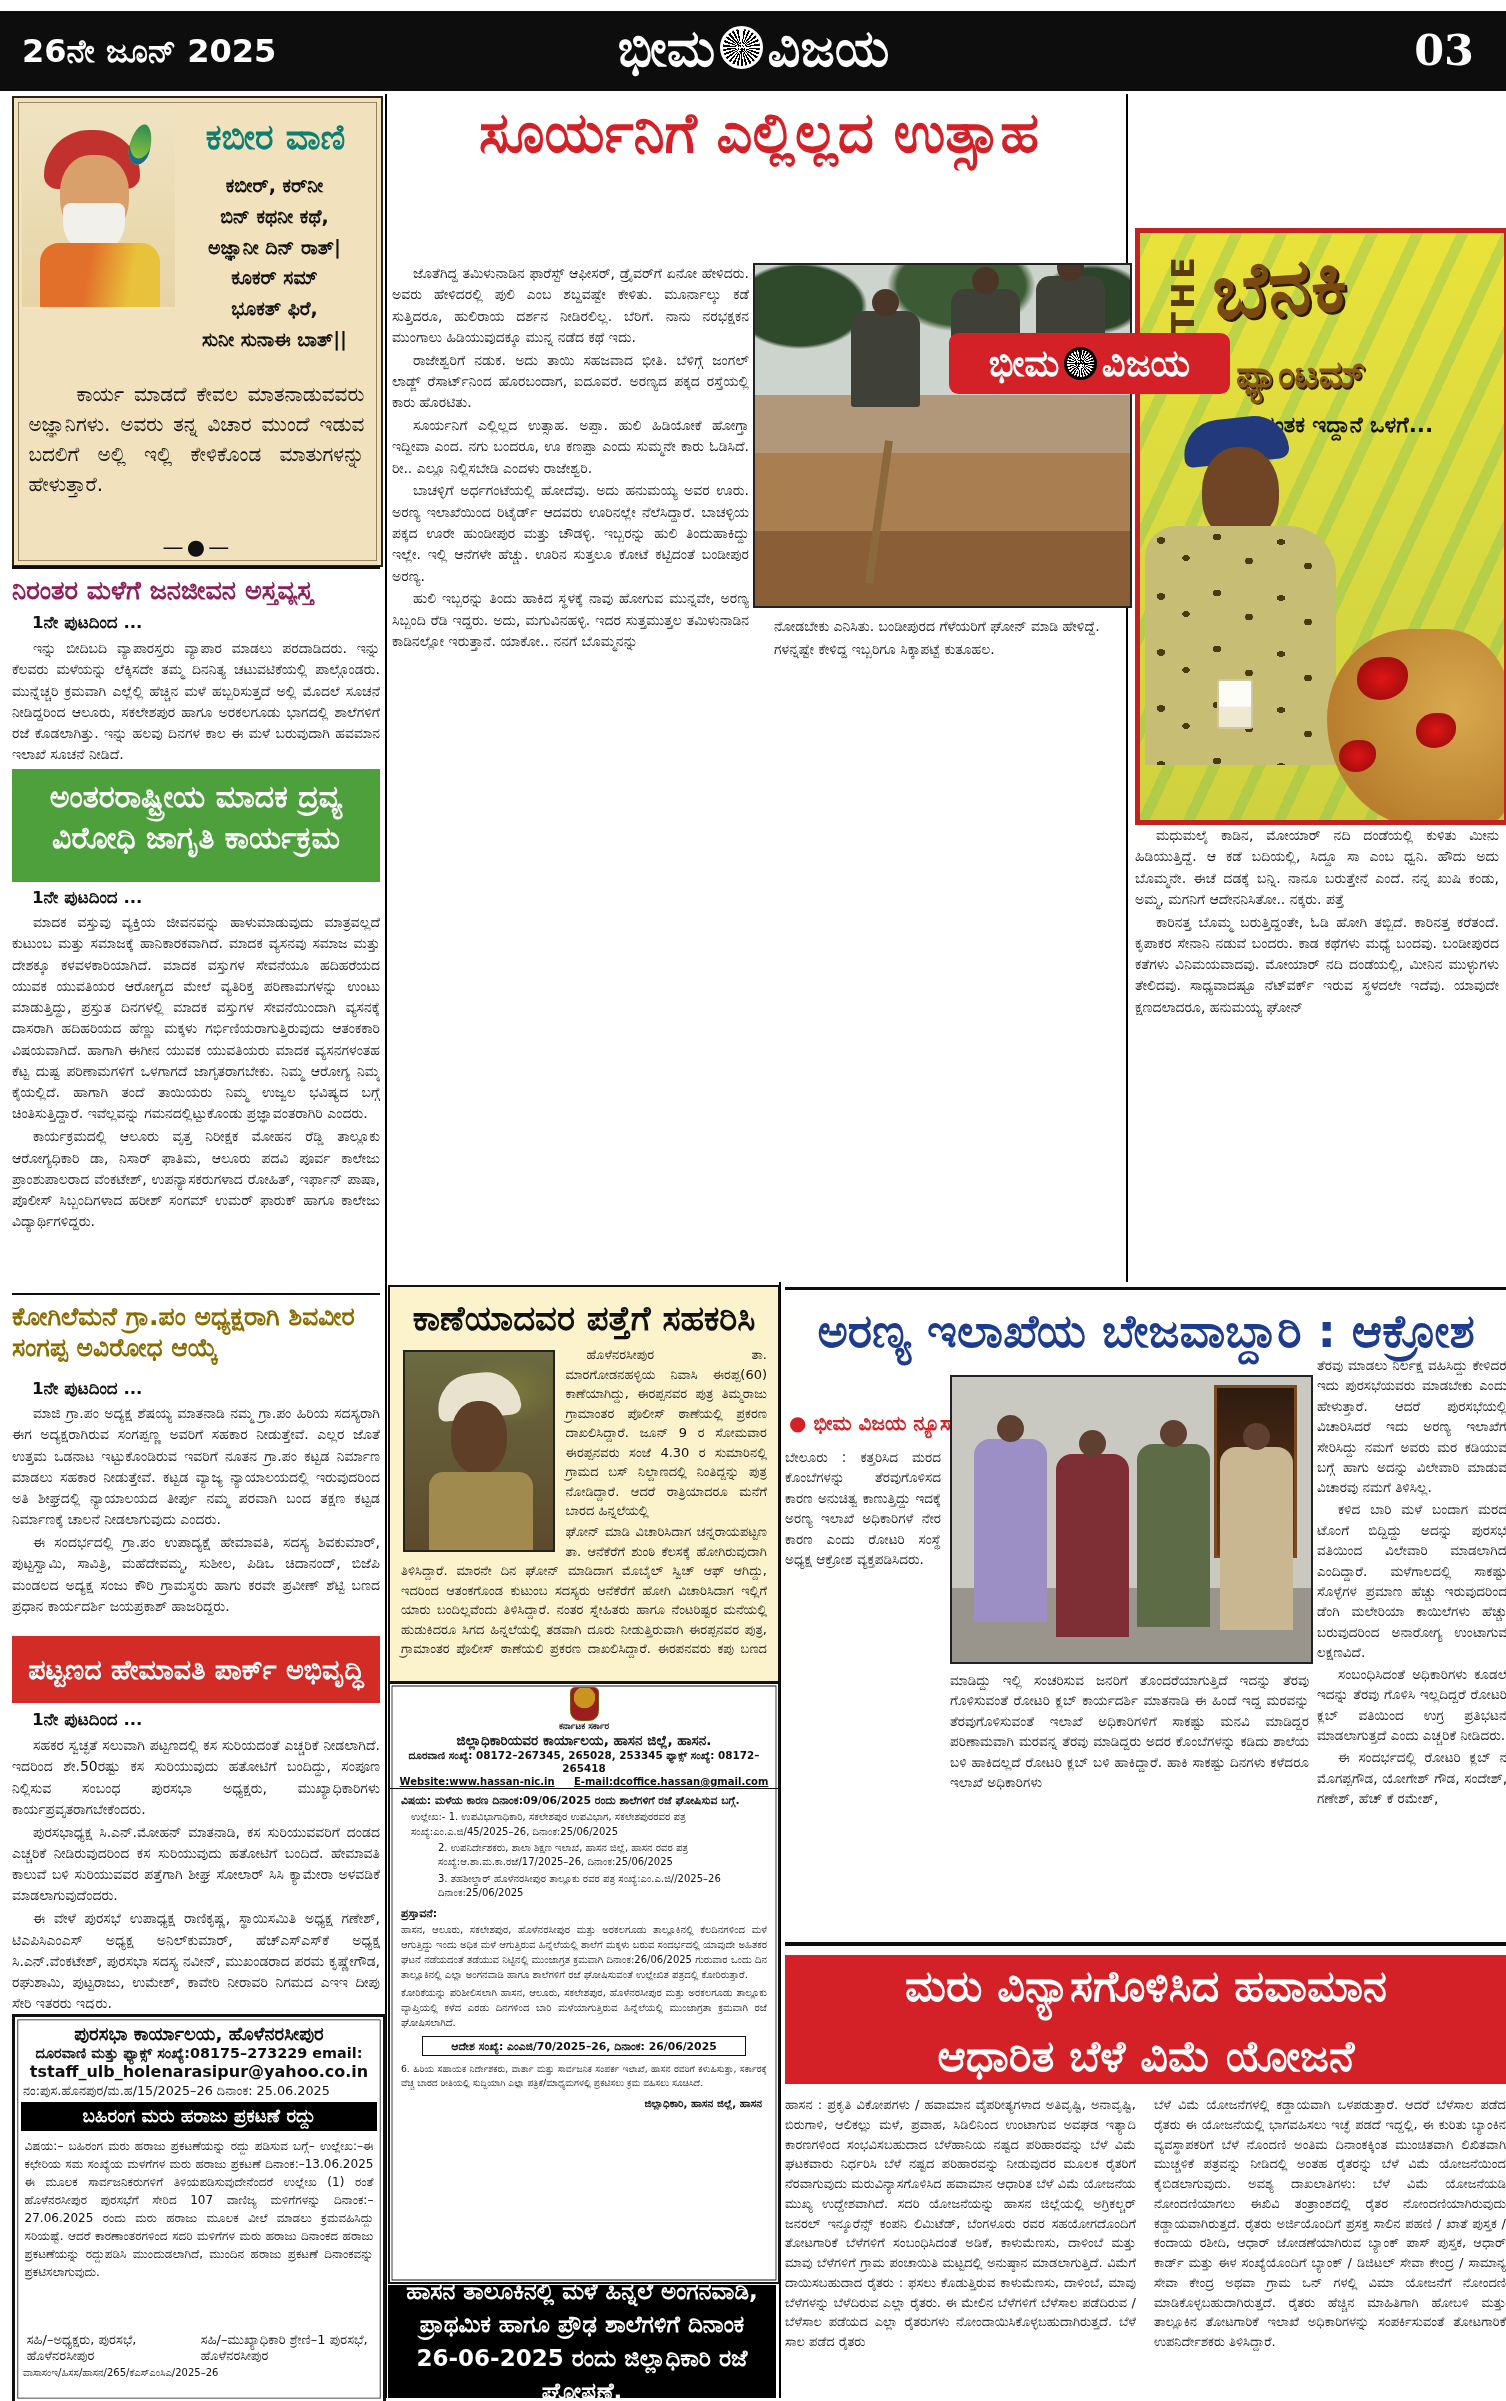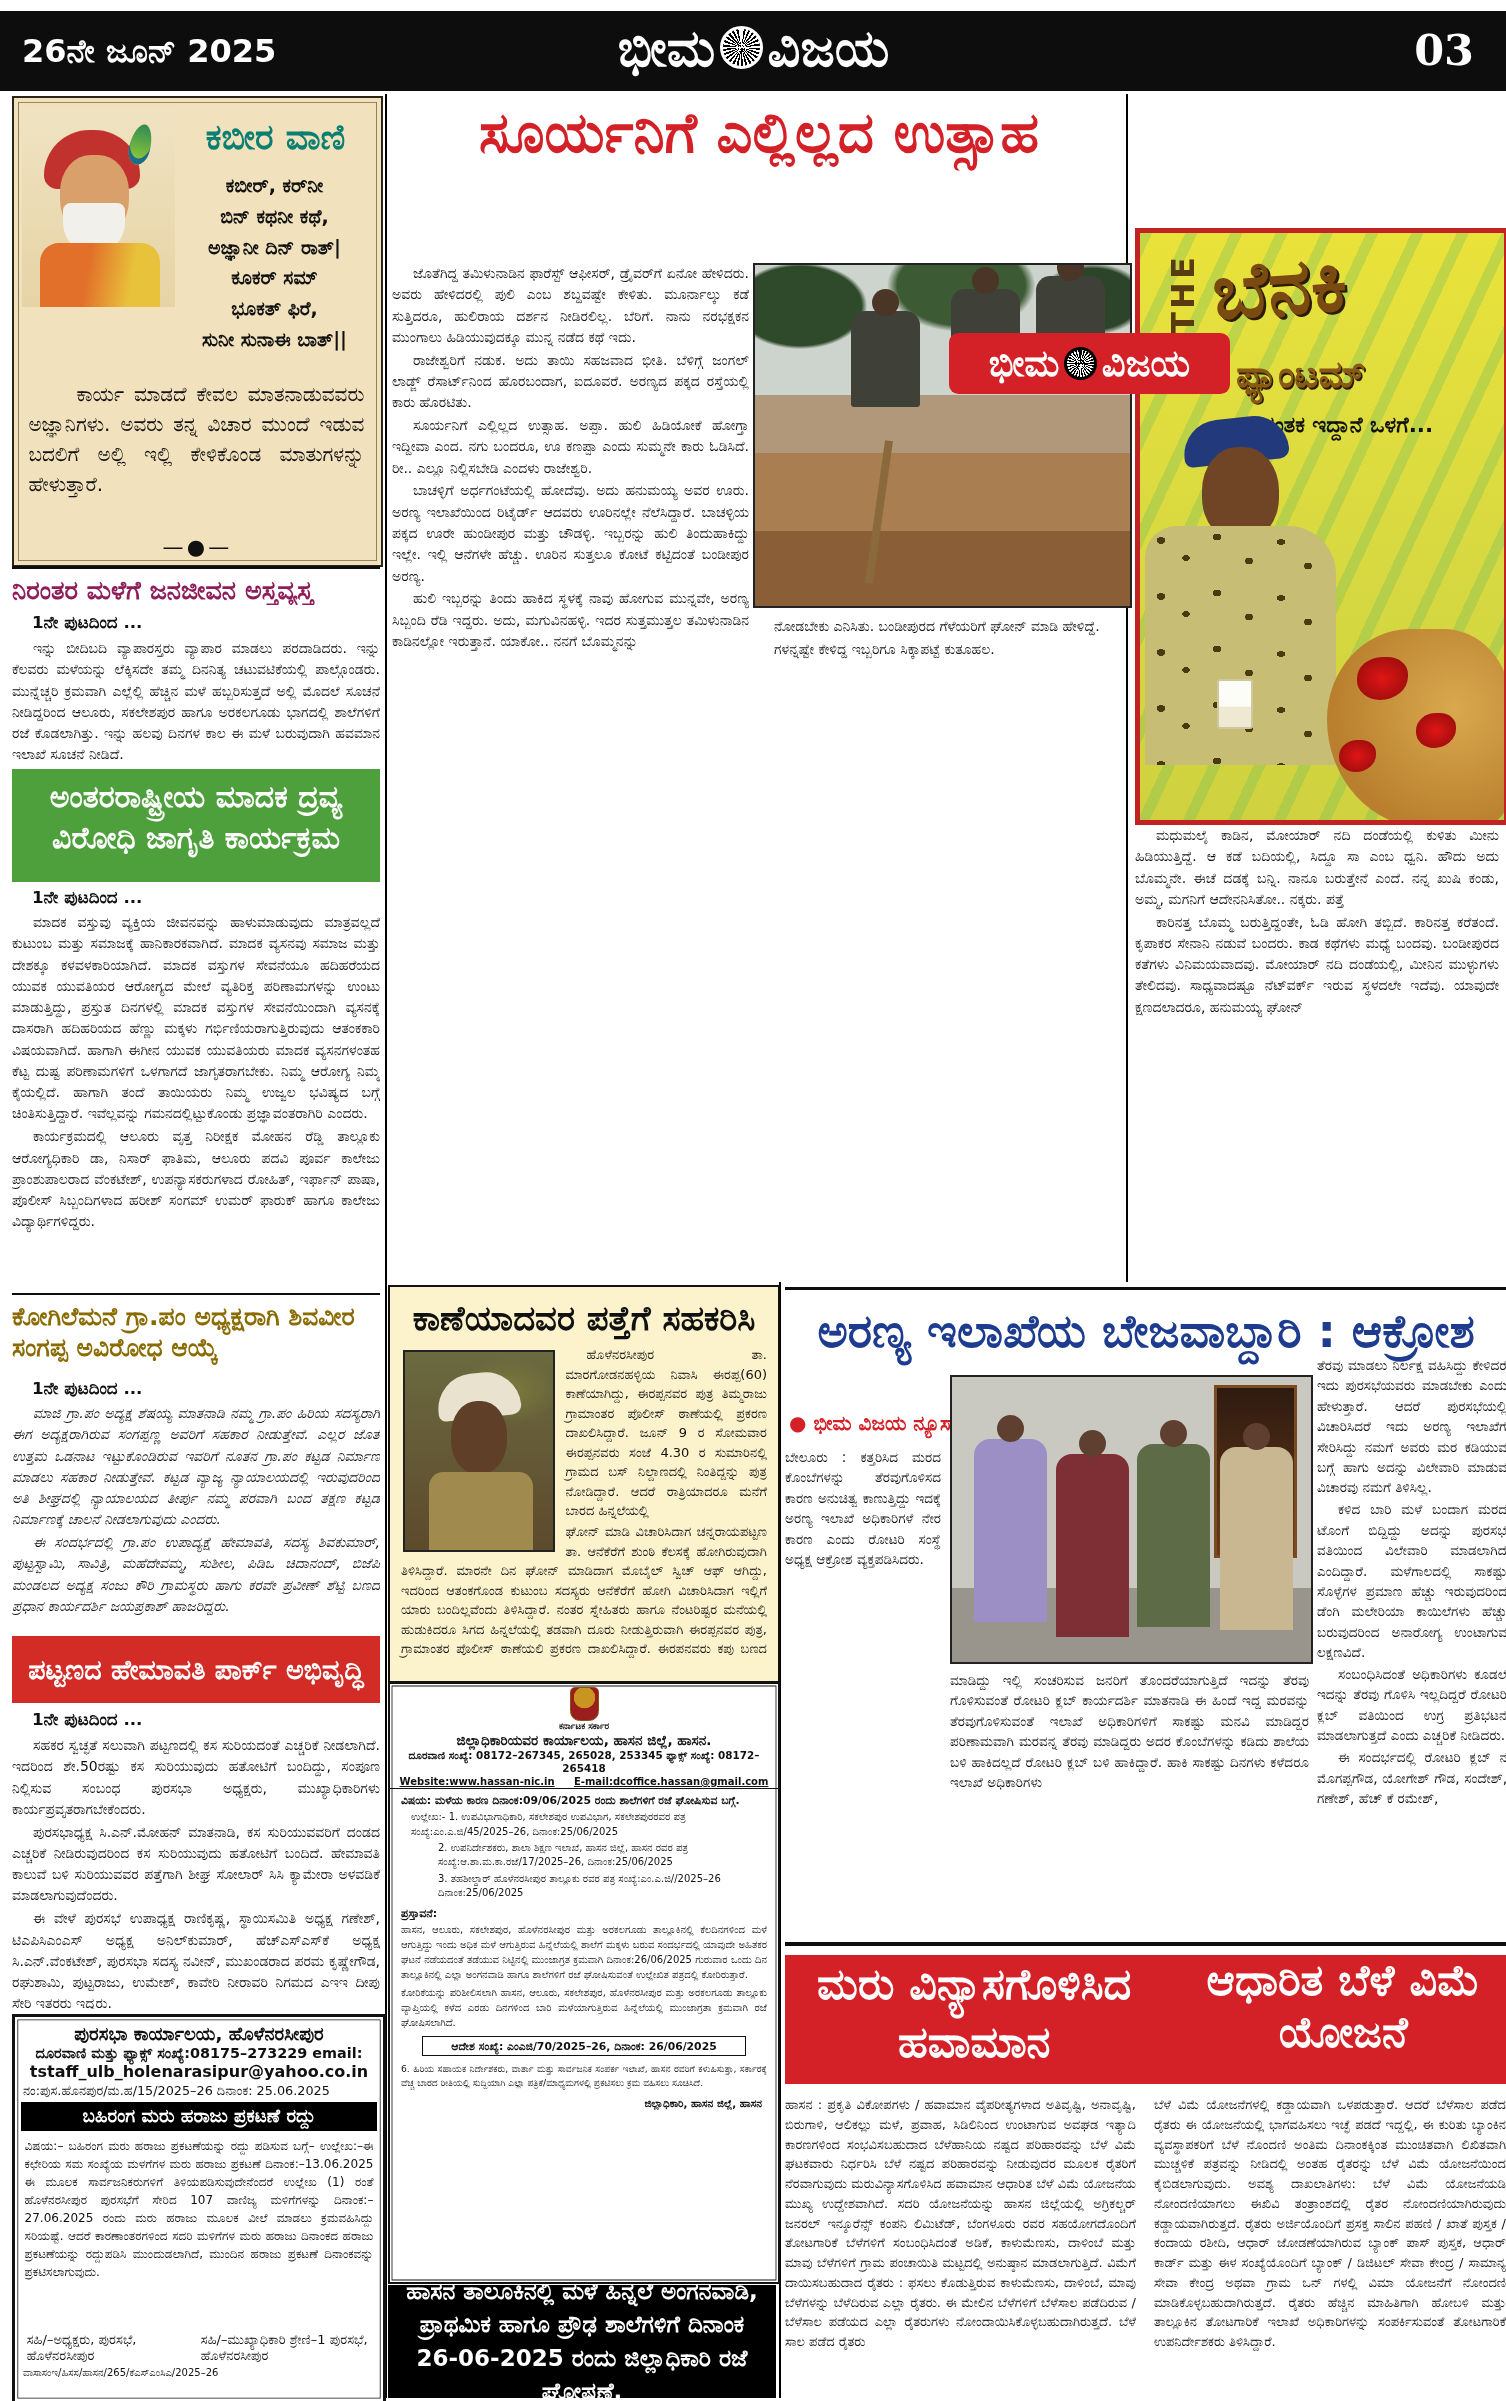--- a/index.html
+++ b/index.html
@@ -141,7 +141,7 @@
   <div class="abs rule" style="left:12px;top:1293px;width:368px;height:2.4px;"></div>
   <div class="abs clip b" style="left:12px;top:1301px;width:368px;height:72px;font-size:25px;color:#8a6b00;line-height:1.25;">ಕೋಗಿಲೆಮನೆ ಗ್ರಾ.ಪಂ ಅಧ್ಯಕ್ಷರಾಗಿ ಶಿವವೀರ ಸಂಗಪ್ಪ ಅವಿರೋಧ ಆಯ್ಕೆ</div>
   <div class="abs b" style="left:32px;top:1378px;width:343px;font-size:16.7px;">1ನೇ ಪುಟದಿಂದ ...</div>
-  <div class="abs just clip body-txt" style="left:12px;top:1403px;width:368px;height:228px;font-style:italic;">
+  <div class="abs just clip body-txt" style="left:12px;top:1403px;width:368px;height:228px;">
     <p class="p">ಮಾಜಿ ಗ್ರಾ.ಪಂ ಅದ್ಯಕ್ಷ ಶೆಷಯ್ಯ ಮಾತನಾಡಿ ನಮ್ಮ ಗ್ರಾ.ಪಂ ಹಿರಿಯ ಸದಸ್ಯರಾಗಿ ಈಗ ಅದ್ಯಕ್ಷರಾಗಿರುವ ಸಂಗಪ್ಪಣ್ಣ ಅವರಿಗೆ ಸಹಕಾರ ನೀಡುತ್ತೇವೆ. ಎಲ್ಲರ ಜೊತೆ ಉತ್ತಮ ಒಡನಾಟ ಇಟ್ಟುಕೊಂಡಿರುವ ಇವರಿಗೆ ನೂತನ ಗ್ರಾ.ಪಂ ಕಟ್ಟಡ ನಿರ್ಮಾಣ ಮಾಡಲು ಸಹಕಾರ ನೀಡುತ್ತೇವೆ. ಕಟ್ಟಡ ವ್ಯಾಜ್ಯ ನ್ಯಾಯಾಲಯದಲ್ಲಿ ಇರುವುದರಿಂದ ಅತಿ ಶೀಘ್ರದಲ್ಲಿ ನ್ಯಾಯಾಲಯದ ತೀರ್ಪು ನಮ್ಮ ಪರವಾಗಿ ಬಂದ ತಕ್ಷಣ ಕಟ್ಟಡ ನಿರ್ಮಾಣಕ್ಕೆ ಚಾಲನೆ ನೀಡಲಾಗುವುದು ಎಂದರು.</p>
     <p class="p">ಈ ಸಂದರ್ಭದಲ್ಲಿ ಗ್ರಾ.ಪಂ ಉಪಾದ್ಯಕ್ಷೆ ಹೇಮಾವತಿ, ಸದಸ್ಯ ಶಿವಕುಮಾರ್, ಪುಟ್ಟಸ್ವಾಮಿ, ಸಾವಿತ್ರಿ, ಮಹೆದೇವಮ್ಮ, ಸುಶೀಲ, ಪಿಡಿಒ ಚಿದಾನಂದ್, ಬಿಜೆಪಿ ಮಂಡಲದ ಅದ್ಯಕ್ಷ ಸಂಜು ಕೌರಿ ಗ್ರಾಮಸ್ಥರು ಹಾಗು ಕರವೇ ಪ್ರವೀಣ್ ಶೆಟ್ಟಿ ಬಣದ ಪ್ರಧಾನ ಕಾರ್ಯದರ್ಶಿ ಜಯಪ್ರಕಾಶ್ ಹಾಜರಿದ್ದರು.</p>
   </div>

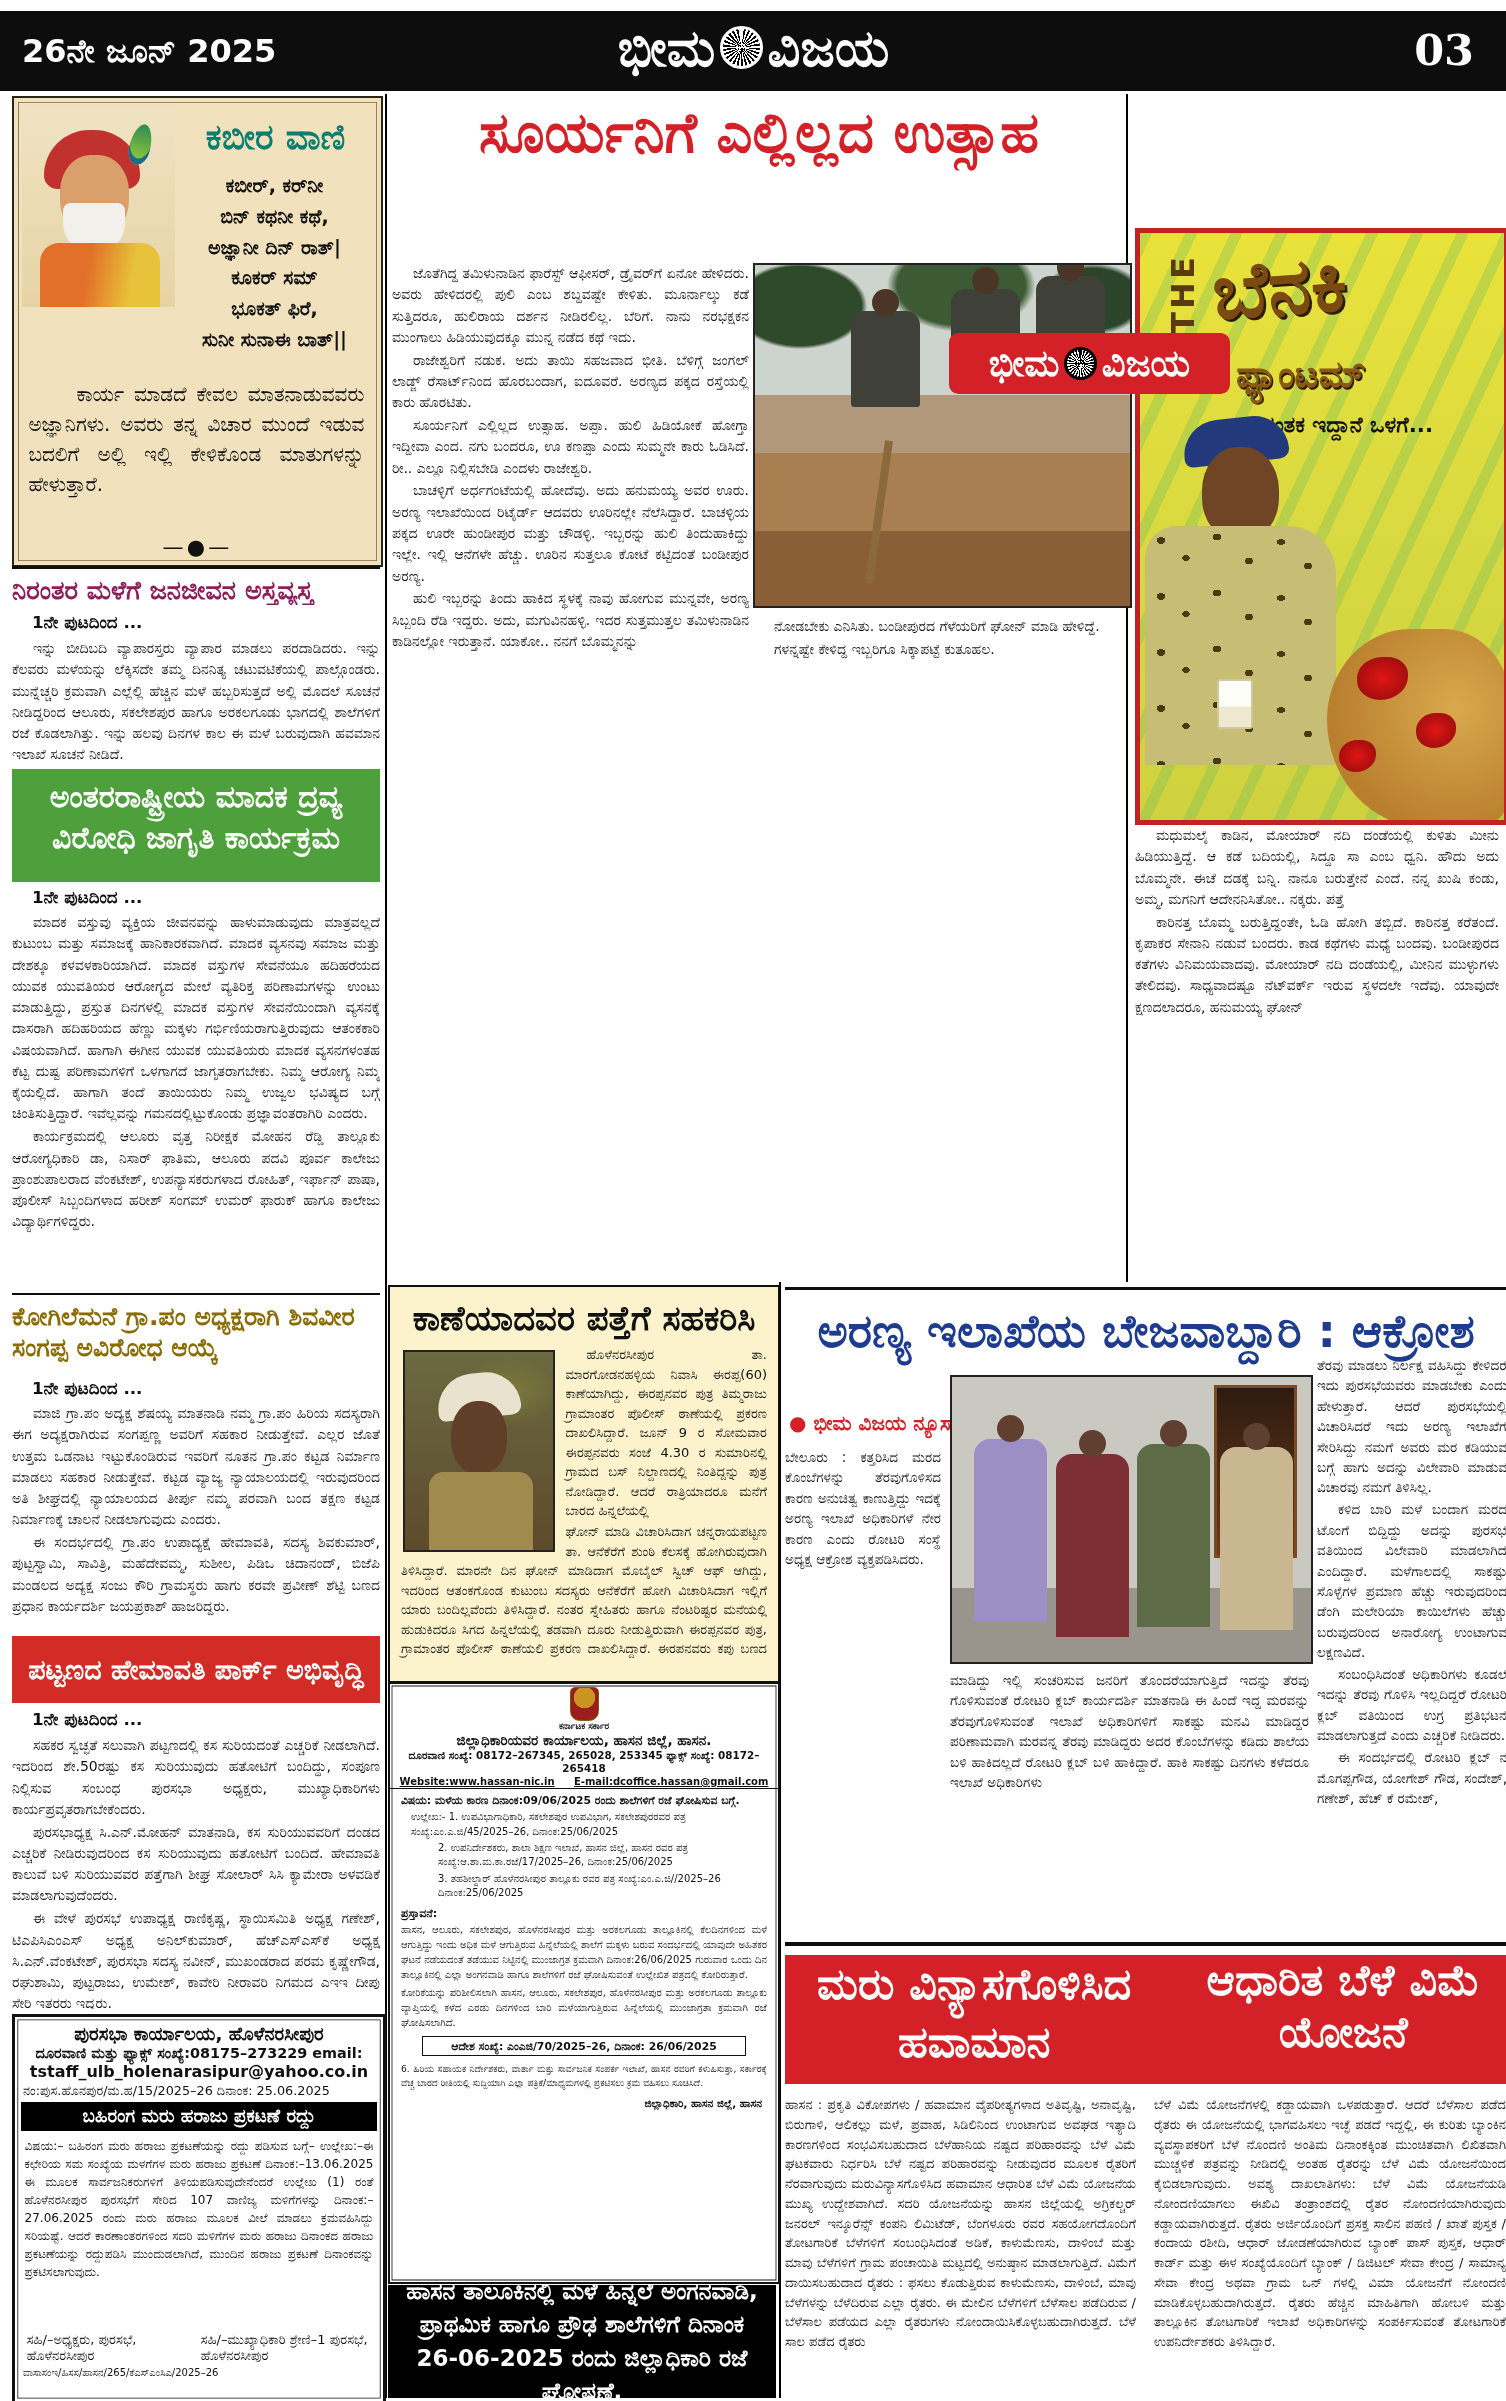--- a/index.html
+++ b/index.html
@@ -80,7 +80,7 @@
   .fman{position:absolute;width:73px;height:183px;border-radius:16px 16px 0 0;}
   .fmh{position:absolute;left:23px;top:-24px;width:27px;height:27px;border-radius:50%;background:#5f4030;}
   
-  #insbanner{left:785px;top:1955px;width:722px;height:129px;background:#d42127;color:#fff;display:flex;justify-content:center;gap:16px;}
+  #insbanner{left:785px;top:1955px;width:722px;height:129px;background:#d42127;color:#fff;display:flex;flex-direction:column;justify-content:center;gap:16px;}
   #stripbox{left:388px;top:2285px;width:388px;height:113px;background:#000;color:#fff;display:flex;align-items:center;}
 </style>
 </head>

